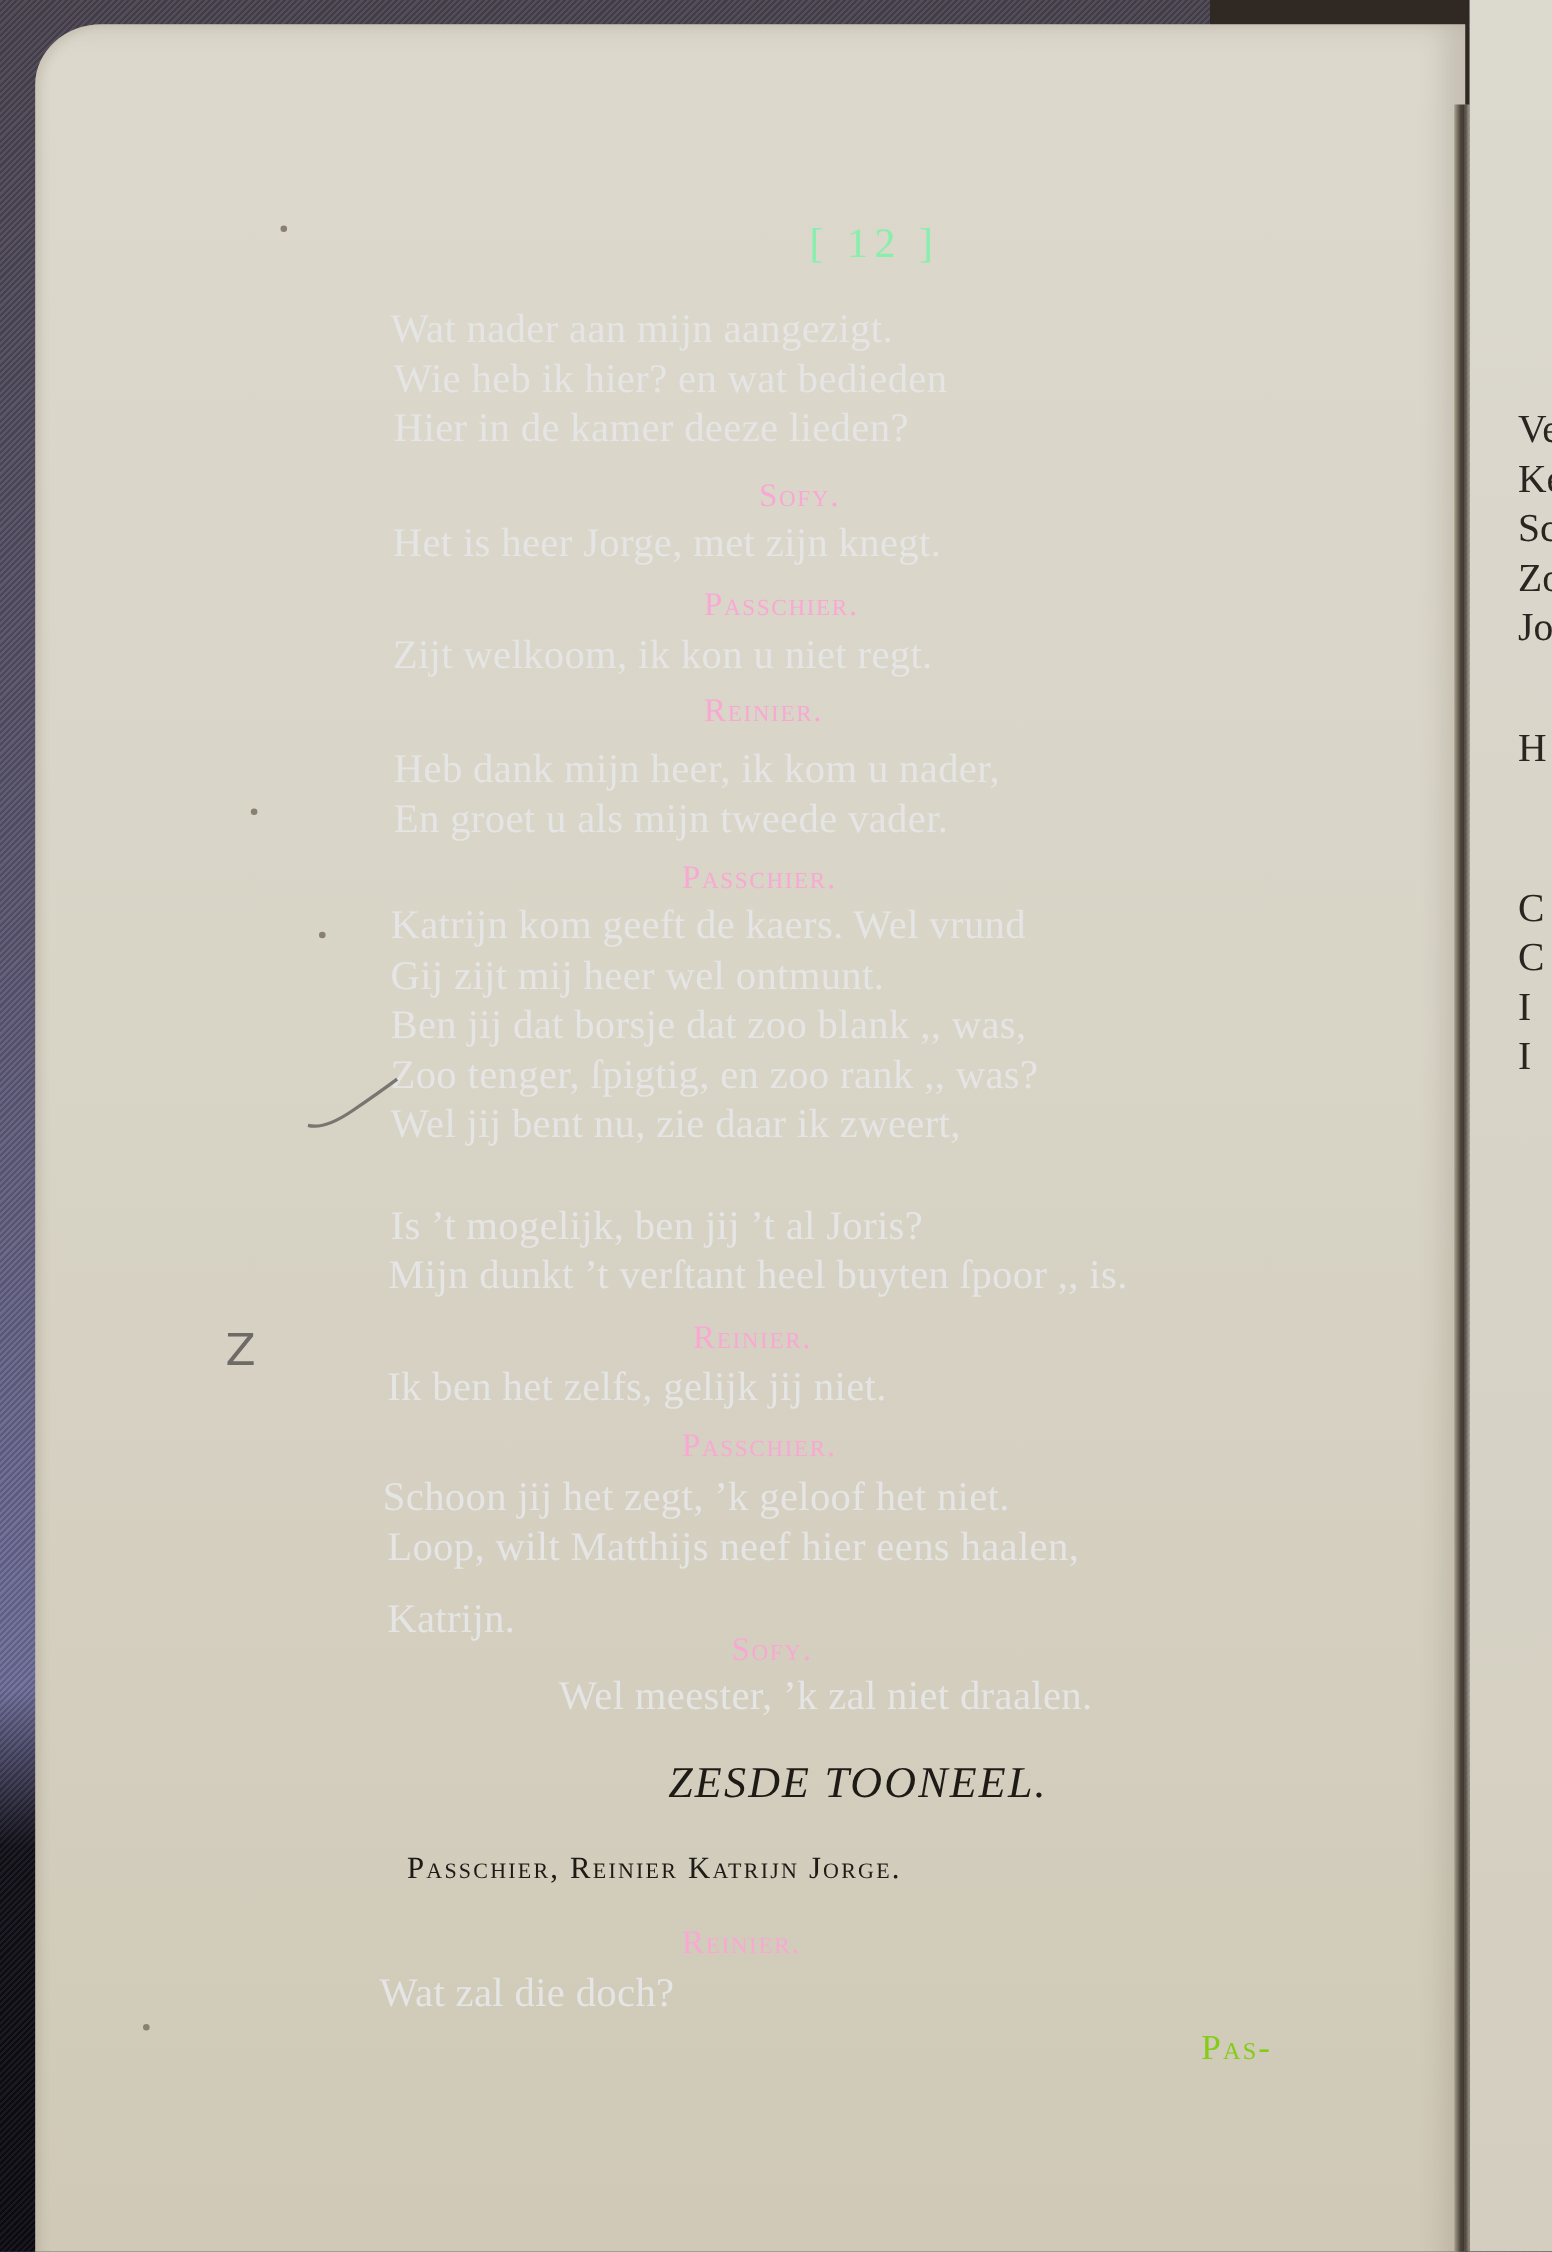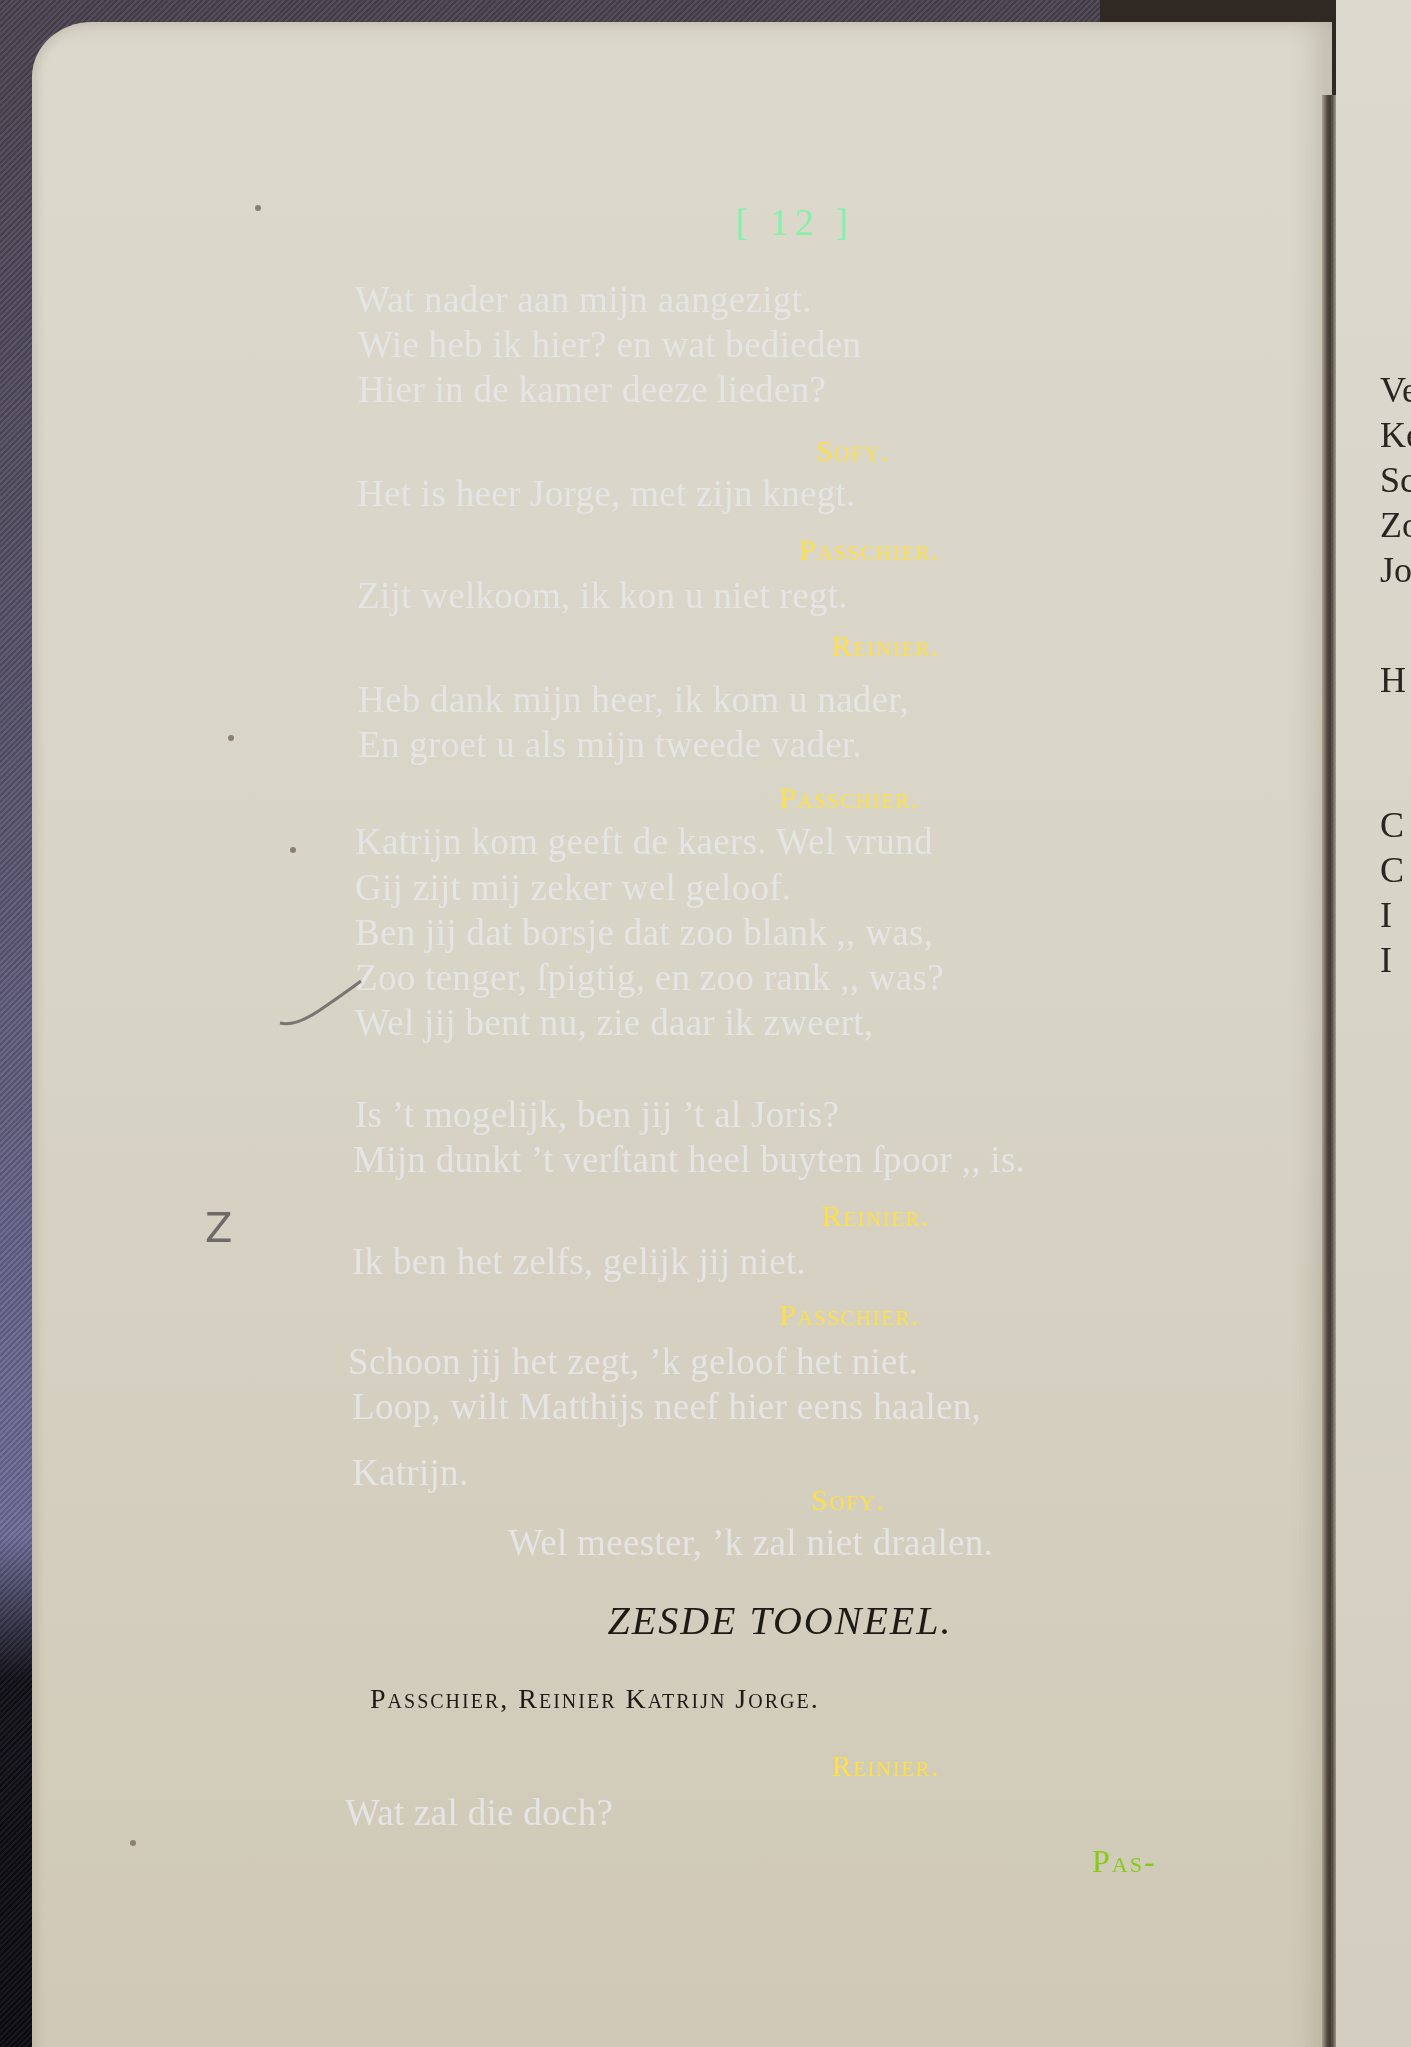--- a/index.html
+++ b/index.html
@@ -40,9 +40,9 @@
     font-size:37px; line-height:40px; letter-spacing:0.3px;
   }
   .speaker {
-    position:absolute; white-space:nowrap; color:#fde047;
+    position:absolute; white-space:nowrap; color:#f9a8d4;
     font-size:30px; line-height:36px; font-variant:small-caps; letter-spacing:1.5px;
-    text-align:right;
+    text-align:left;
   }
   .pagenum {
     position:absolute; left:730px; top:200px; width:130px; text-align:center;

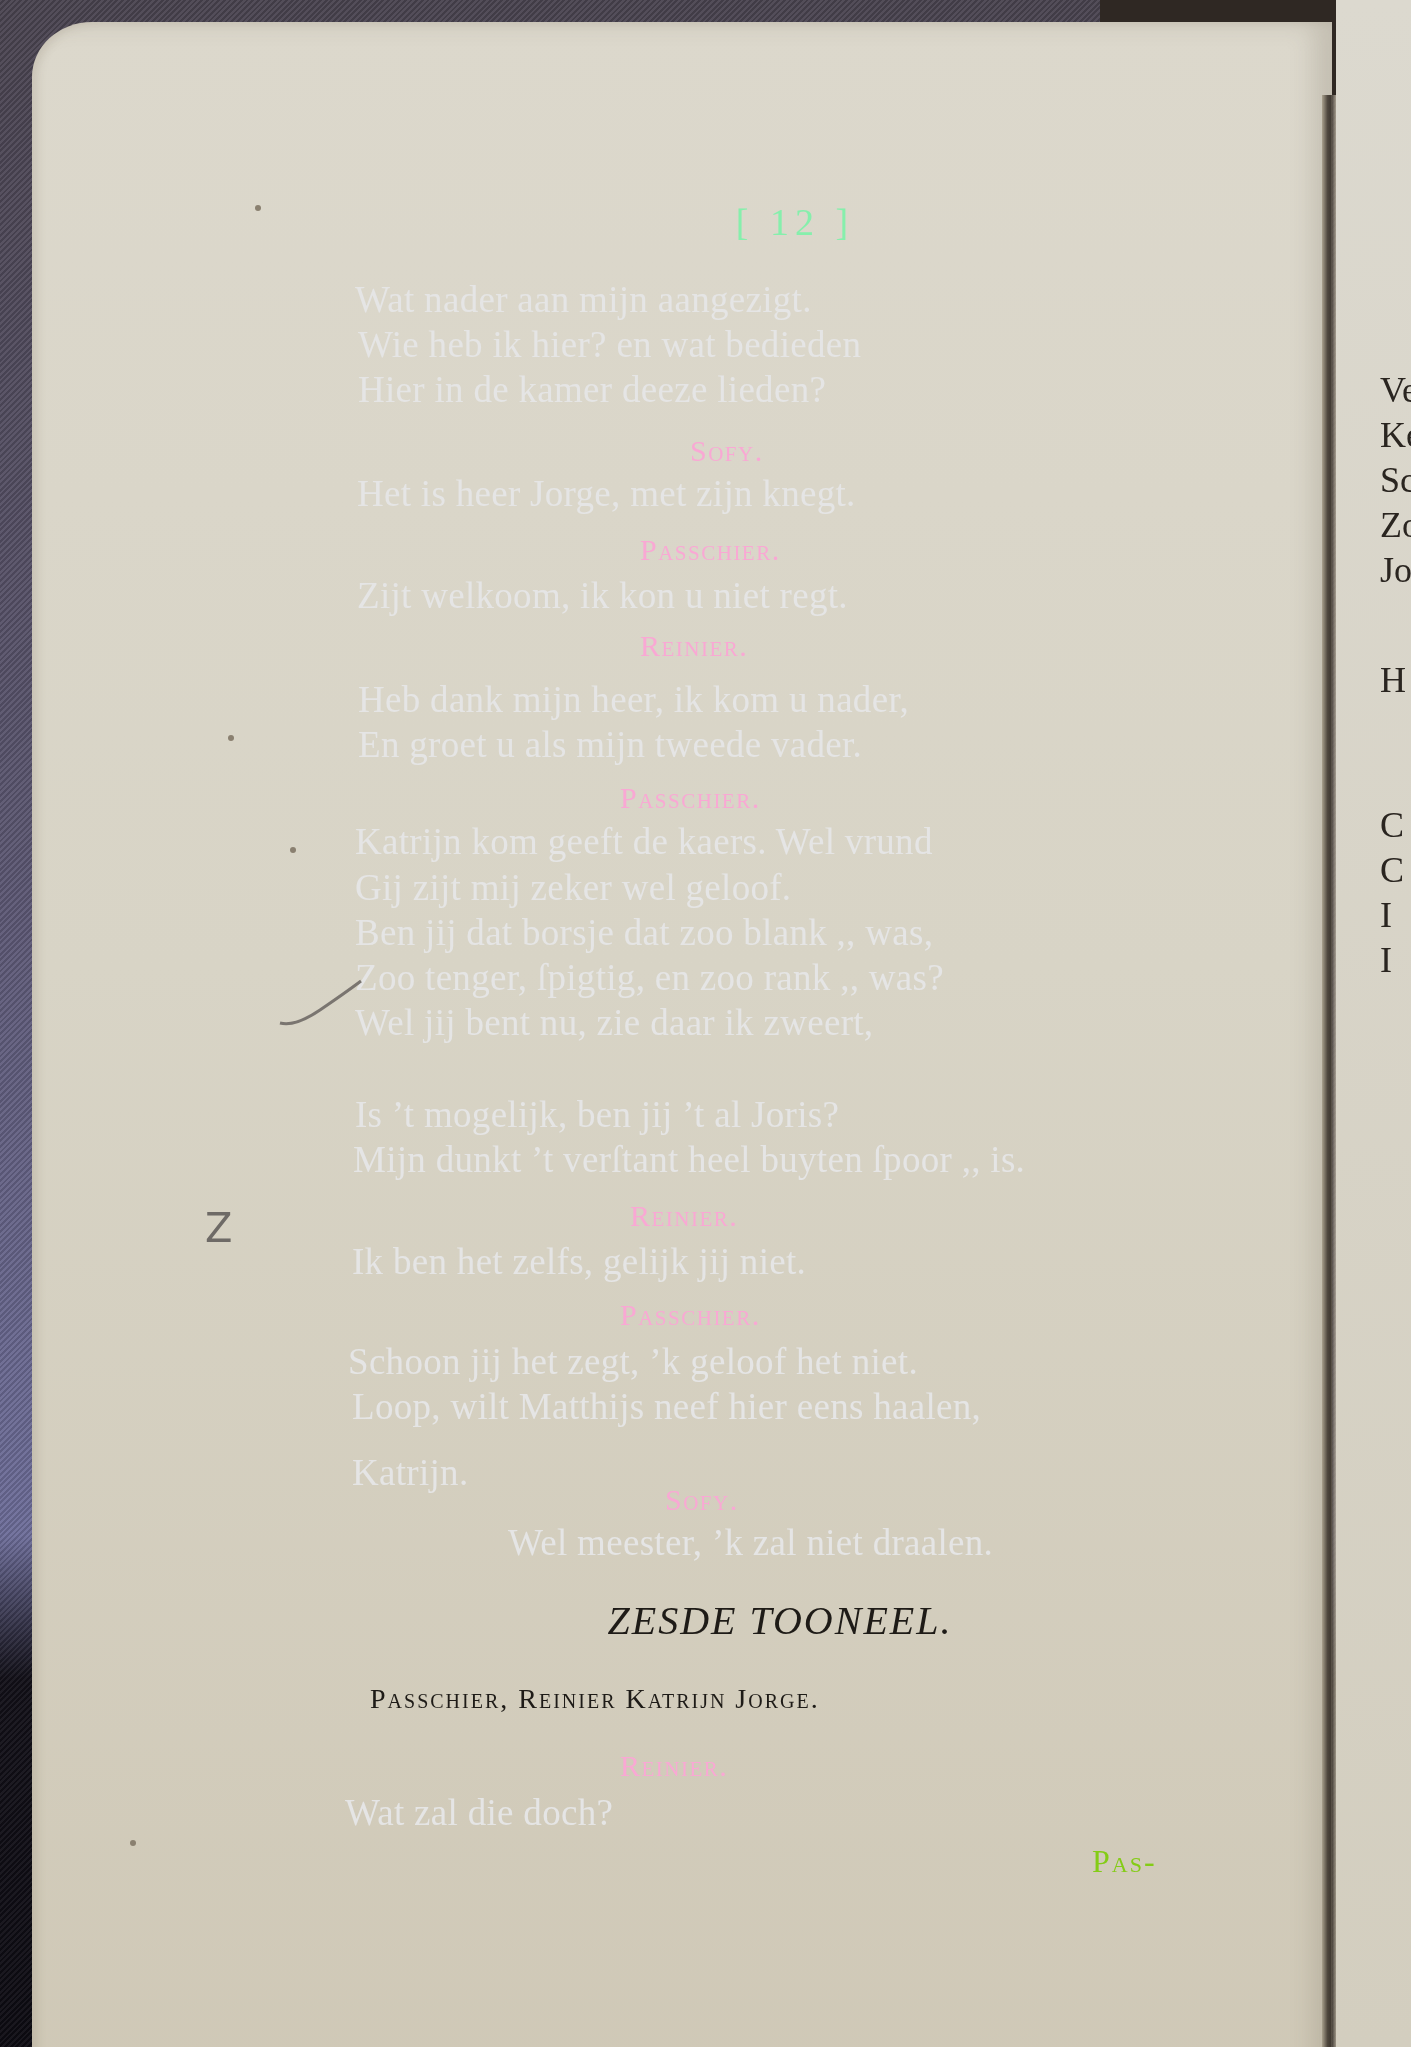--- a/index.html
+++ b/index.html
@@ -92,7 +92,7 @@
   <div class="line" style="left:358px;top:725px;">En groet u als mijn tweede vader.</div>
   <div class="speaker" style="left:620px;top:780px;width:300px;">Passchier.</div>
   <div class="line" style="left:355px;top:822px;">Katrijn kom geeft de kaers.   Wel vrund</div>
-  <div class="line" style="left:355px;top:868px;">Gij zijt mij zeker wel geloof.</div>
+  <div class="line" style="left:355px;top:868px;">Gij zijt mij heer wel ontmunt.</div>
   <div class="line" style="left:355px;top:913px;">Ben jij dat borsje dat zoo blank ,, was,</div>
   <div class="line" style="left:355px;top:958px;">Zoo tenger, ſpigtig, en zoo rank ,, was?</div>
   <div class="line" style="left:355px;top:1003px;">Wel jij bent nu, zie daar ik zweert,</div>

